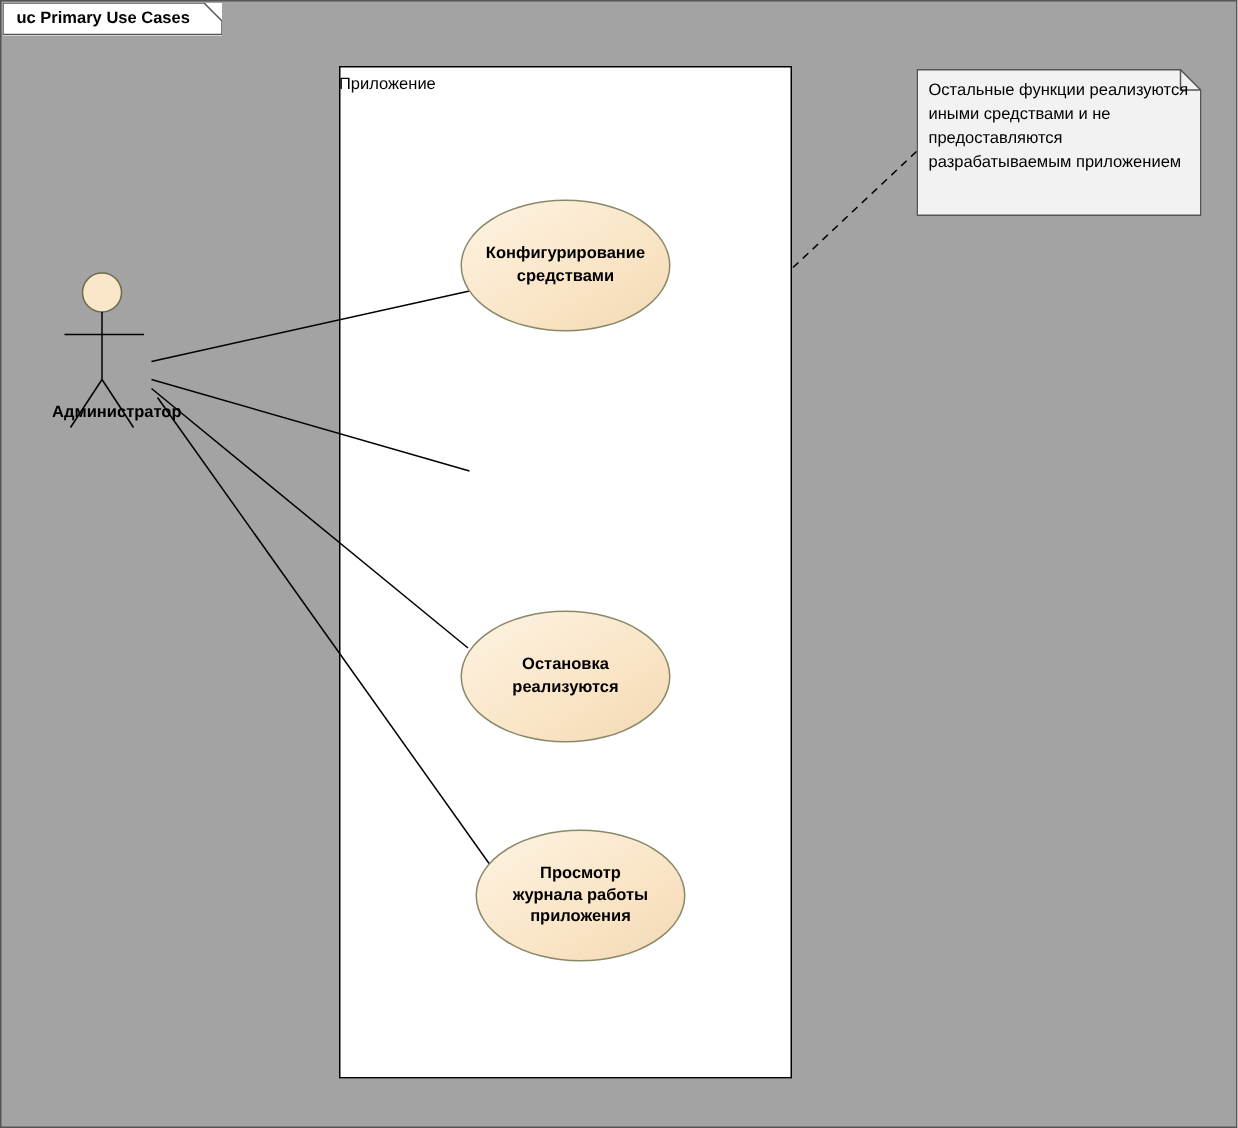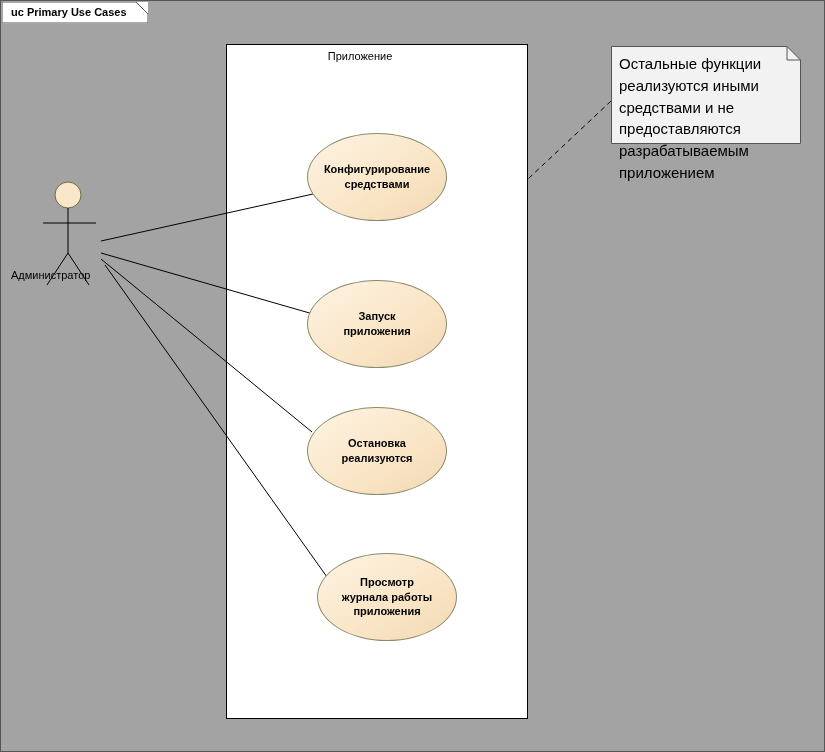--- a/index.html
+++ b/index.html
@@ -55,10 +55,9 @@
   }
   .boundary-label {
     position: absolute;
-    left: 208px;
+    left: 225px;
     top: 49px;
     width: 302px;
-    text-align: center;
     font-size: 11px;
     color: #000000;
   }

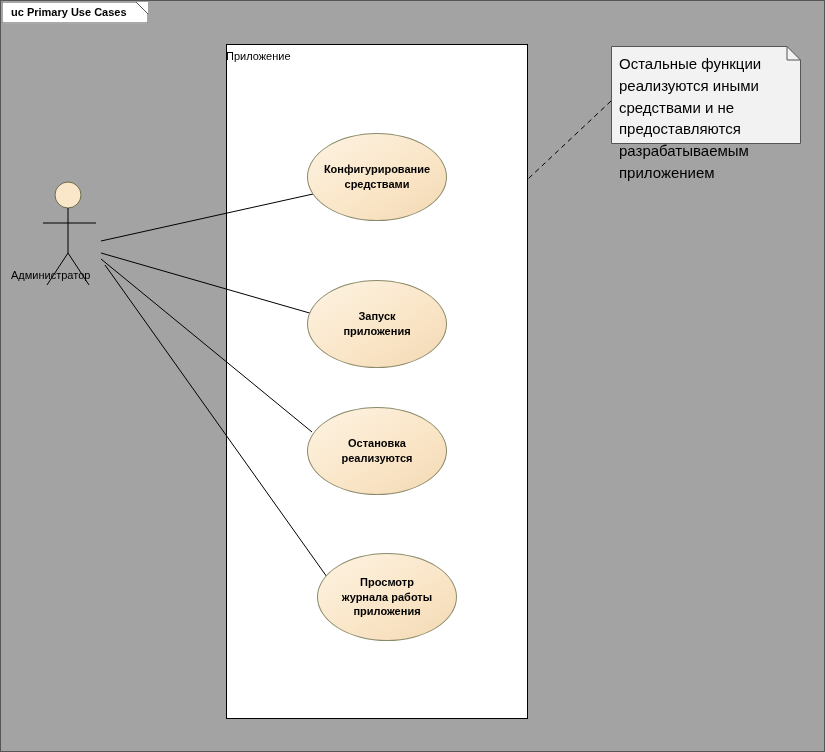--- a/index.html
+++ b/index.html
@@ -109,7 +109,7 @@
     left: 618px;
     top: 52px;
     width: 176px;
-    font-size: 15px;
+    font-size: 11px;
     color: #000000;
     line-height: 1.45;
   }

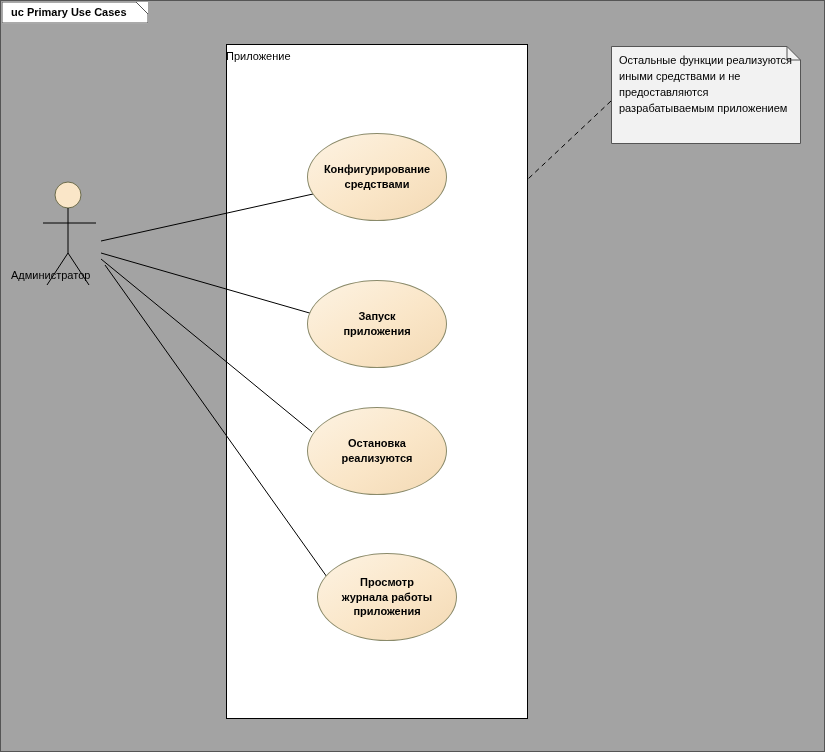--- a/index.html
+++ b/index.html
@@ -91,9 +91,9 @@
     left: 10px;
     top: 268px;
     width: 110px;
-    text-align: left;
+    text-align: right;
     font-size: 11px;
-    font-weight: normal;
+    font-weight: bold;
     color: #000000;
   }
   

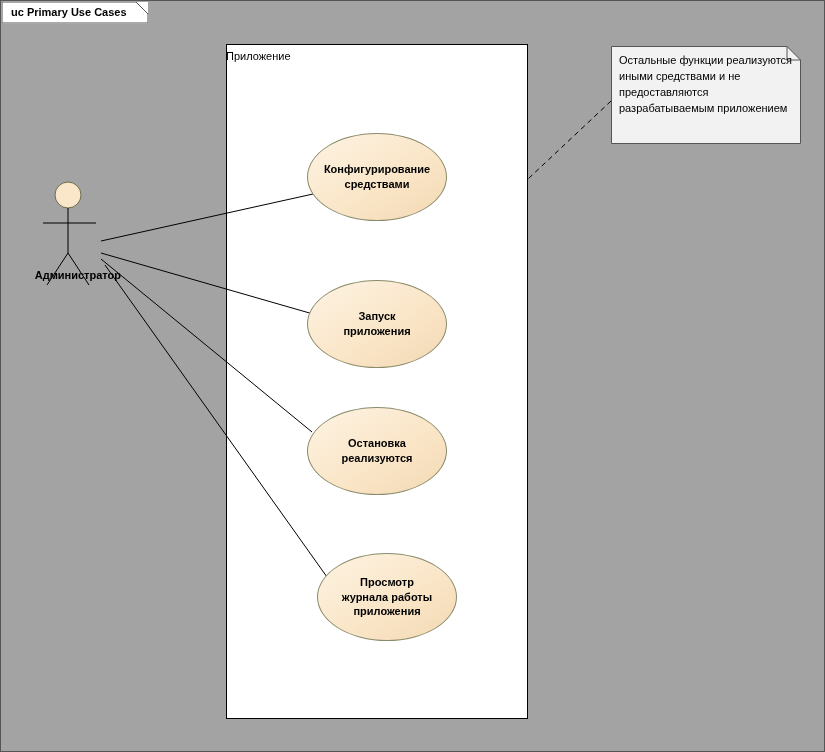--- a/index.html
+++ b/index.html
@@ -158,7 +158,6 @@
 
   <div class="usecase" style="left:306px; top:132px; width:140px; height:88px;">Конфигурирование средствами</div>
 
-  <div class="usecase" style="left:306px; top:279px; width:140px; height:88px;">Запуск приложения</div>
 
   <div class="usecase" style="left:306px; top:406px; width:140px; height:88px;">Остановка реализуются</div>
 

